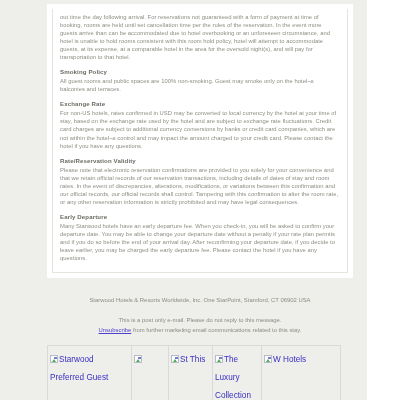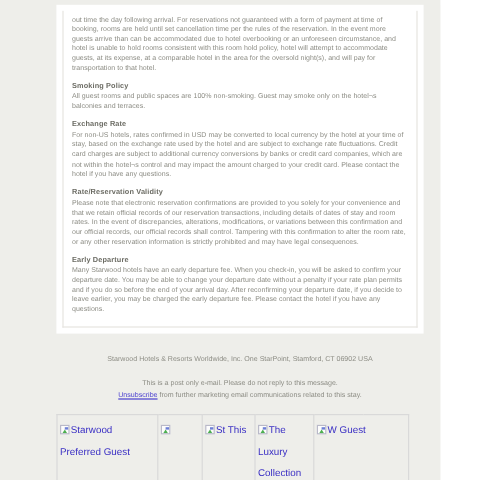--- a/index.html
+++ b/index.html
@@ -188,7 +188,7 @@
             <span class="brokenimg"><span class="bi-ico"></span><span>The Luxury Collection</span></span>
           </td>
           <td colspan="2">
-            <span class="brokenimg"><span class="bi-ico"></span><span>W Guest</span></span>
+            <span class="brokenimg"><span class="bi-ico"></span><span>W Hotels</span></span>
           </td>
         </tr>
 

